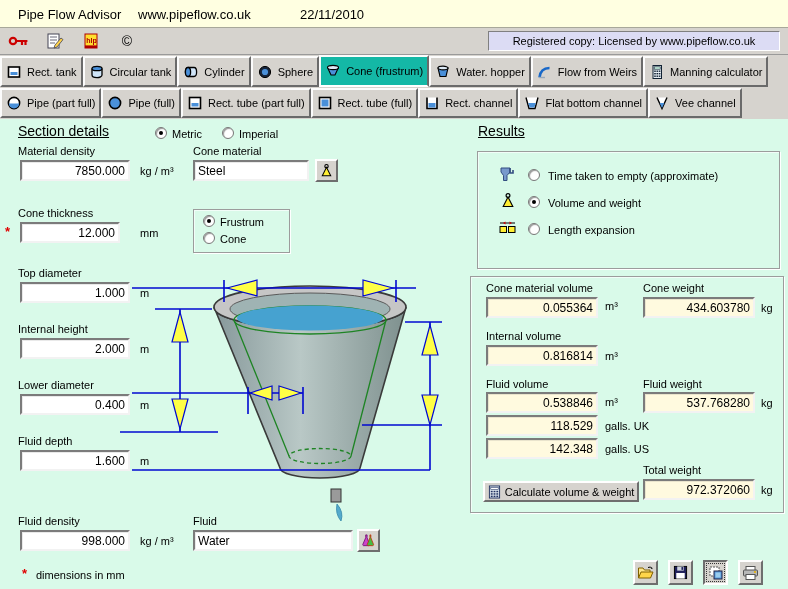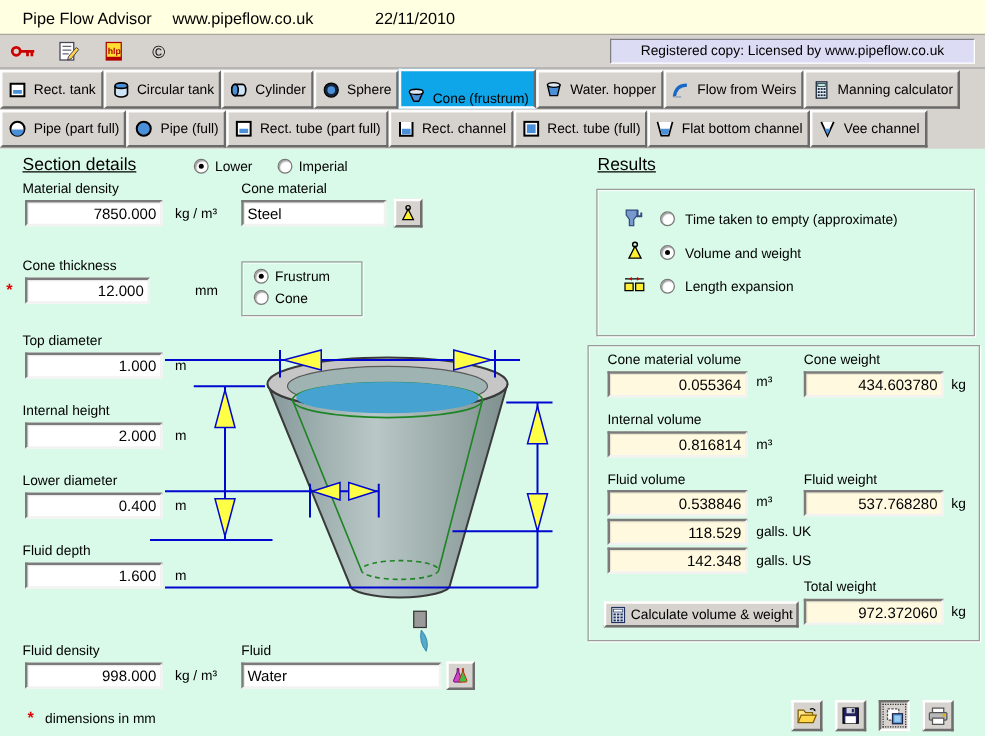--- a/index.html
+++ b/index.html
@@ -27,7 +27,7 @@
   #tabrow2 { top:88px; height:30px; }
   .tab { flex:1 1 auto; display:flex; align-items:center; justify-content:center; gap:5px; white-space:nowrap;
     background:#d6d3ce; border:2px solid; border-color:#fcfcfc #6a6a6a #6a6a6a #fcfcfc; padding:0 4px; cursor:default; }
-  .tab.active { background:#0ea5e9; margin-top:-1px; border-bottom-color:#fff;align-items:flex-end; }
+  .tab.active { background:#14b8a6; margin-top:-1px; border-bottom-color:#fff; }
   .tab svg { flex:0 0 auto; }
   
   .flabel { position:absolute; font-size:11px; white-space:nowrap; }

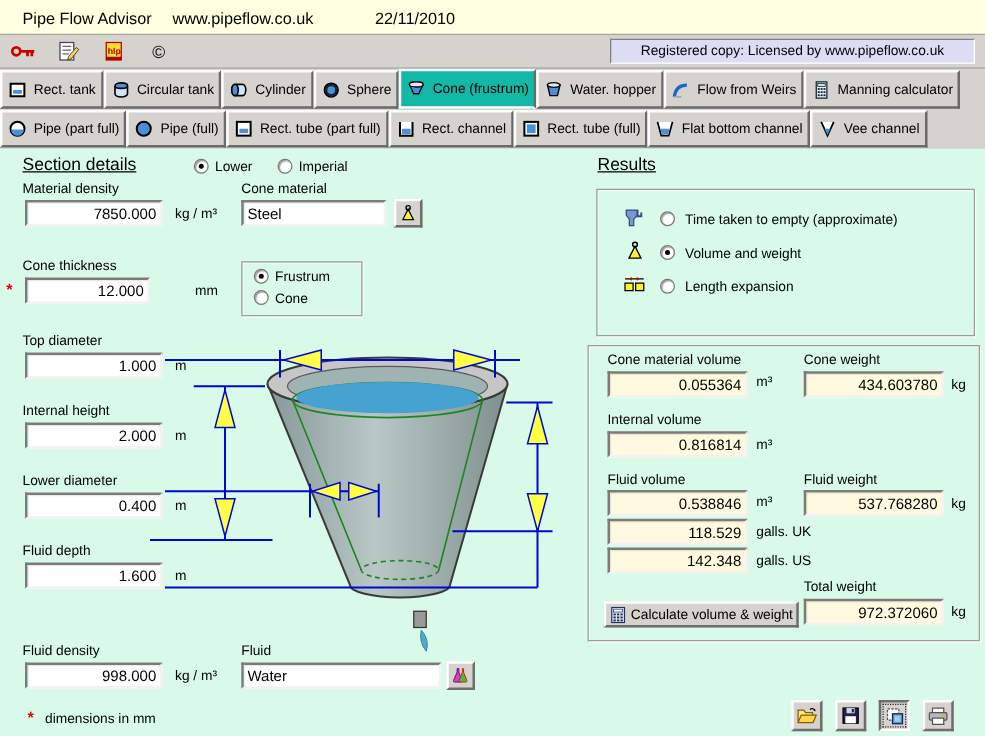--- a/index.html
+++ b/index.html
@@ -175,17 +175,17 @@
   </div>
   <div class="tab">
     <svg width="16" height="16" viewBox="0 0 16 16">
+        <rect x="2.5" y="2.5" width="11" height="11" fill="#fff" stroke="#000" stroke-width="1.6"></rect>
+        <rect x="4.5" y="4.5" width="7" height="7" fill="#4a90d9"></rect>
+      </svg>
+    <span>Rect. tube (full)</span>
+  </div>
+  <div class="tab">
+    <svg width="16" height="16" viewBox="0 0 16 16">
         <path d="M3,2.5 V13.5 H13 V2.5" fill="#fff" stroke="#000" stroke-width="1.6"></path>
         <rect x="4.5" y="8" width="7" height="4.5" fill="#4a90d9"></rect>
       </svg>
     <span>Rect. channel</span>
-  </div>
-  <div class="tab">
-    <svg width="16" height="16" viewBox="0 0 16 16">
-        <rect x="2.5" y="2.5" width="11" height="11" fill="#fff" stroke="#000" stroke-width="1.6"></rect>
-        <rect x="4.5" y="4.5" width="7" height="7" fill="#4a90d9"></rect>
-      </svg>
-    <span>Rect. tube (full)</span>
   </div>
   <div class="tab">
     <svg width="16" height="16" viewBox="0 0 16 16">

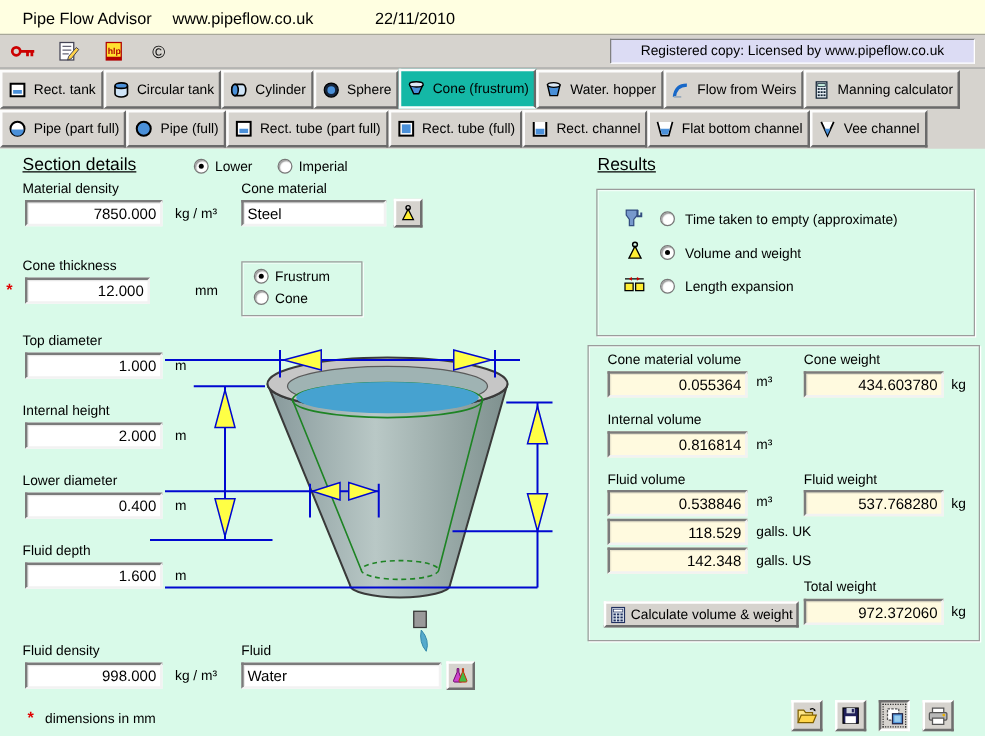--- a/index.html
+++ b/index.html
@@ -206,7 +206,7 @@
 <div class="h1" style="left:18px;top:123px">Section details</div>
 
 <span class="radio sel" style="left:155px;top:127px"></span>
-<span class="flabel" style="left:172px;top:128px">Lower</span>
+<span class="flabel" style="left:172px;top:128px">Metric</span>
 <span class="radio" style="left:222px;top:127px"></span>
 <span class="flabel" style="left:239px;top:128px">Imperial</span>
 

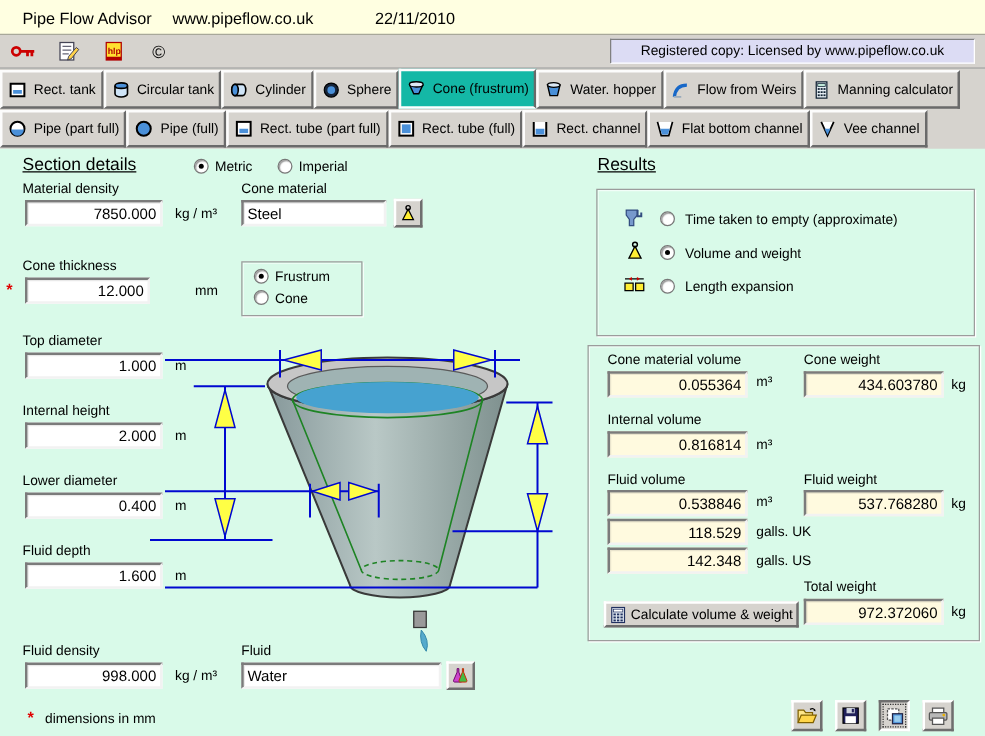--- a/index.html
+++ b/index.html
@@ -272,7 +272,7 @@
 <div class="flabel" style="left:18px;top:207px">Cone thickness</div>
 <span class="req abs" style="left:5px;top:224px">*</span>
 <input class="tbox num" style="left: 20px; top: 222px; width: 100px;" value="12.000">
-<span class="unit" style="left:156px;top:227px">mm</span>
+<span class="unit" style="left:140px;top:227px">mm</span>
 
 <div class="groupbox" style="left:193px;top:209px;width:97px;height:44px"></div>
 <span class="radio sel" style="left:203px;top:215px"></span>

